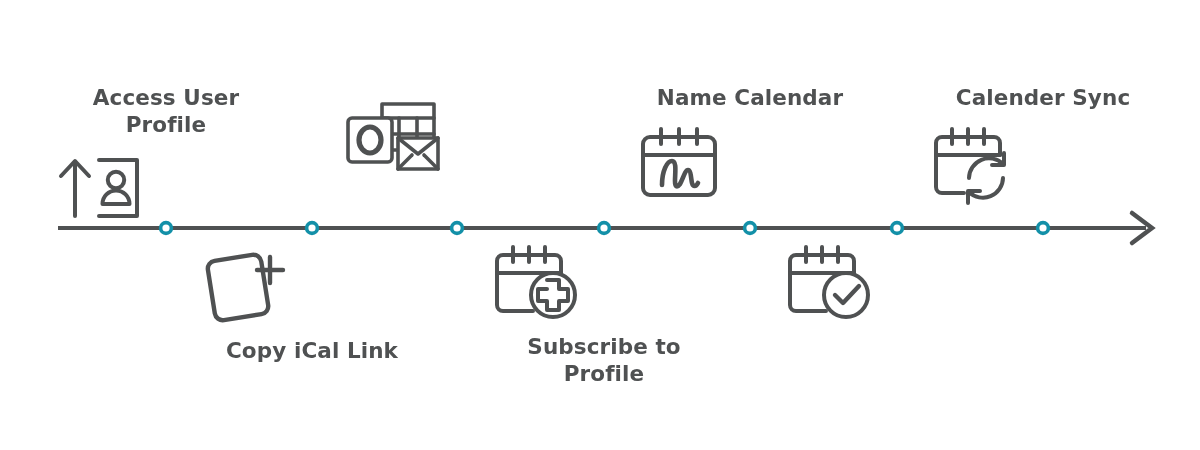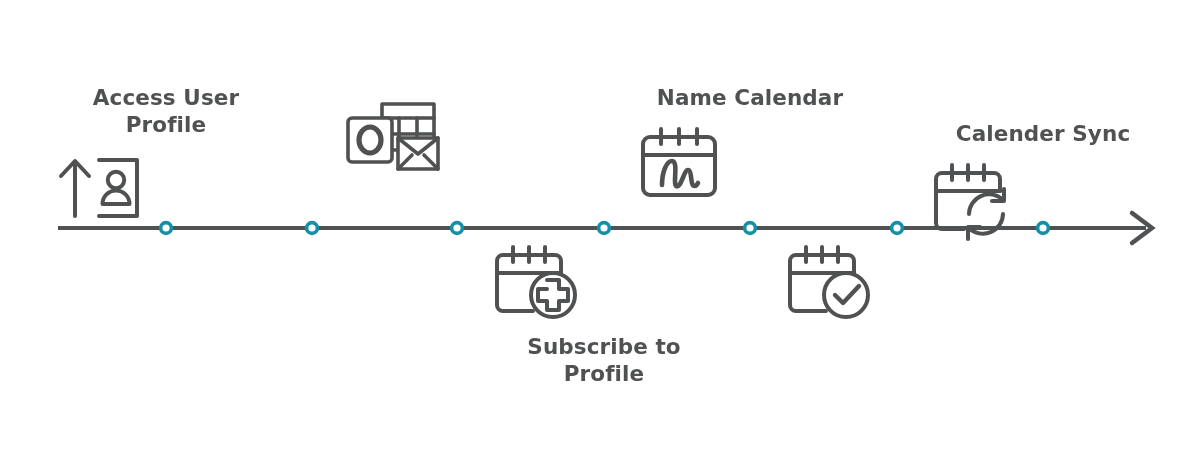--- a/index.html
+++ b/index.html
@@ -179,7 +179,7 @@
     </span>
   </div>
 
-  <div class="node node-above" style="left:1043px; top:84px;margin-top:36px;">
+  <div class="node node-above" style="left:1043px; top:84px;">
     <div class="node-label">Calender Sync</div>
     <span class="node-icon">
       <svg width="92" height="80" viewBox="0 0 92 80" fill="none" stroke="#4f5152" stroke-width="4" stroke-linecap="round" stroke-linejoin="round">

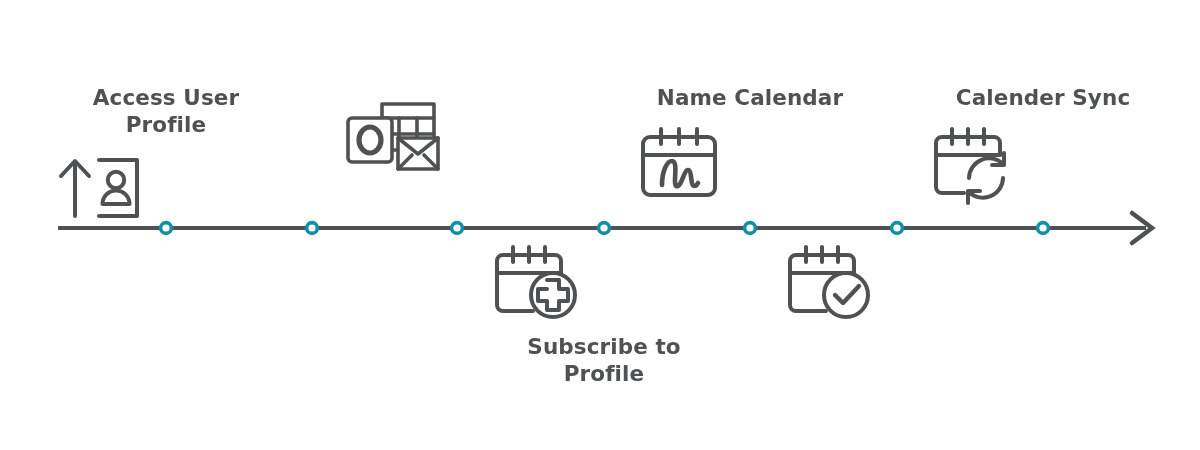--- a/index.html
+++ b/index.html
@@ -108,6 +108,20 @@
     </span>
   </div>
 
+  <div class="node node-below" style="left:312px; top:243px;">
+    <span class="node-icon">
+      <svg width="92" height="84" viewBox="0 0 92 84" fill="none" stroke="#4f5152" stroke-width="4.4" stroke-linecap="round" stroke-linejoin="round">
+
+        <g transform="rotate(-9 44 44)">
+          <path d="M22 14 h38 a8 8 0 0 1 8 8 v44 a8 8 0 0 1 -8 8 h-38 a8 8 0 0 1 -8 -8 v-44 a8 8 0 0 1 8 -8 z" fill="none"></path>
+        </g>
+
+        <line x1="73" y1="14" x2="73" y2="40"></line>
+        <line x1="60" y1="27" x2="86" y2="27"></line>
+      </svg>
+    </span>
+    <div class="node-label">Copy iCal Link</div>
+  </div>
 
   <div class="node node-above" style="left:457px; top:84px;">
     <span class="node-icon">

